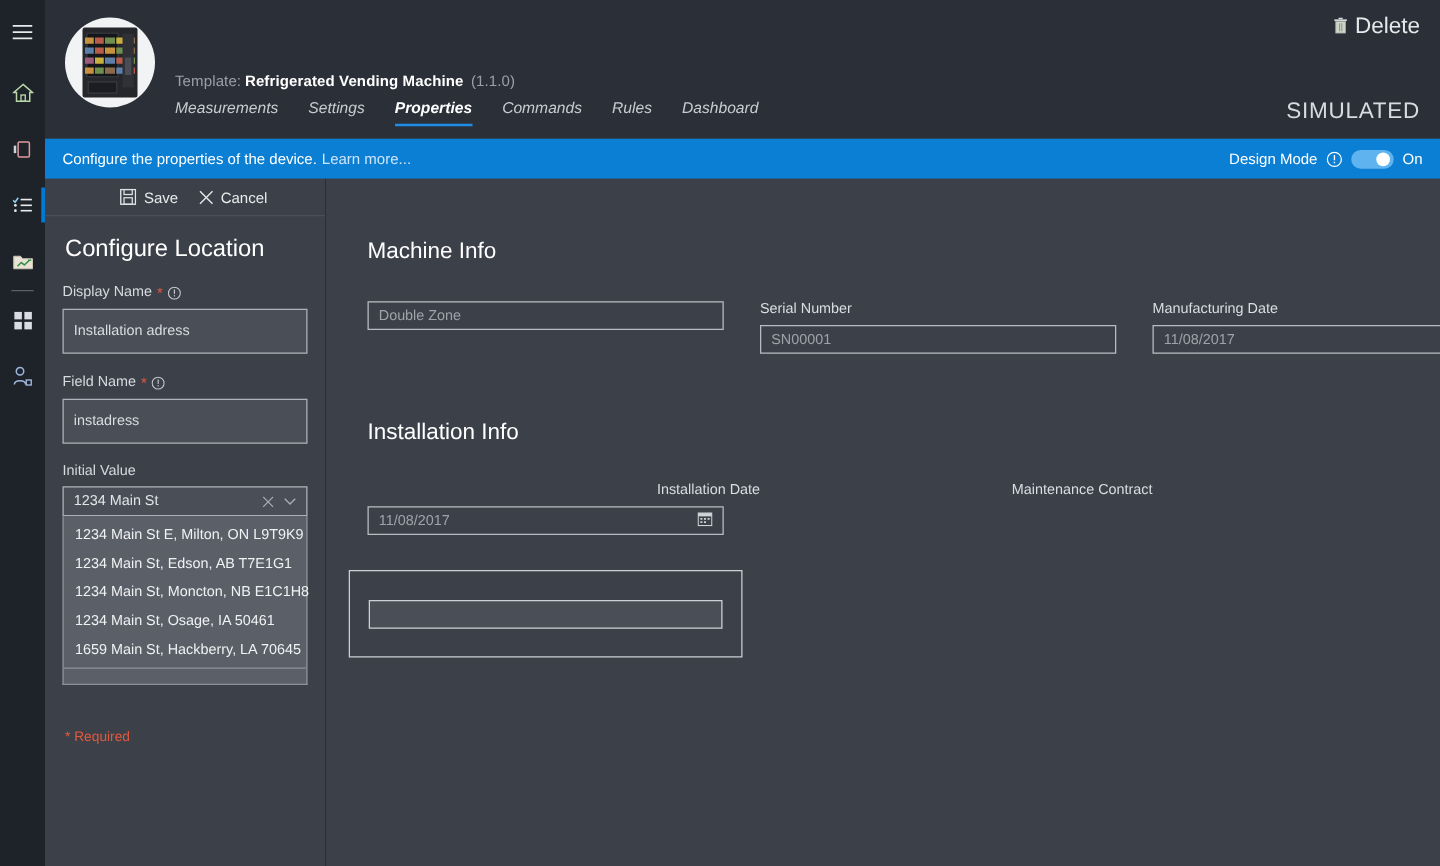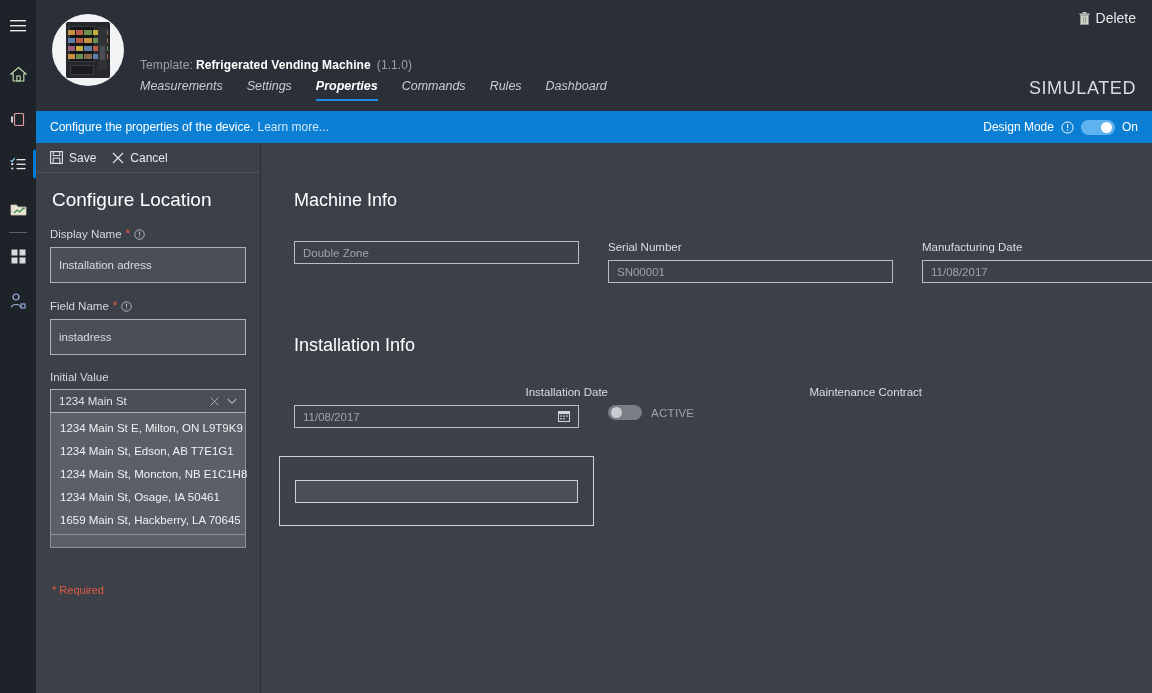--- a/index.html
+++ b/index.html
@@ -75,7 +75,7 @@
 
   .delete-btn {
     position: absolute; right: 16px; top: 10px; display: flex; align-items: center; gap: 6px;
-    font-size: 14px; color: #e6e8ea; cursor: pointer;
+    font-size: 18px; color: #e6e8ea; cursor: pointer;
   }
   .simulated {
     position: absolute; right: 16px; top: 78px;

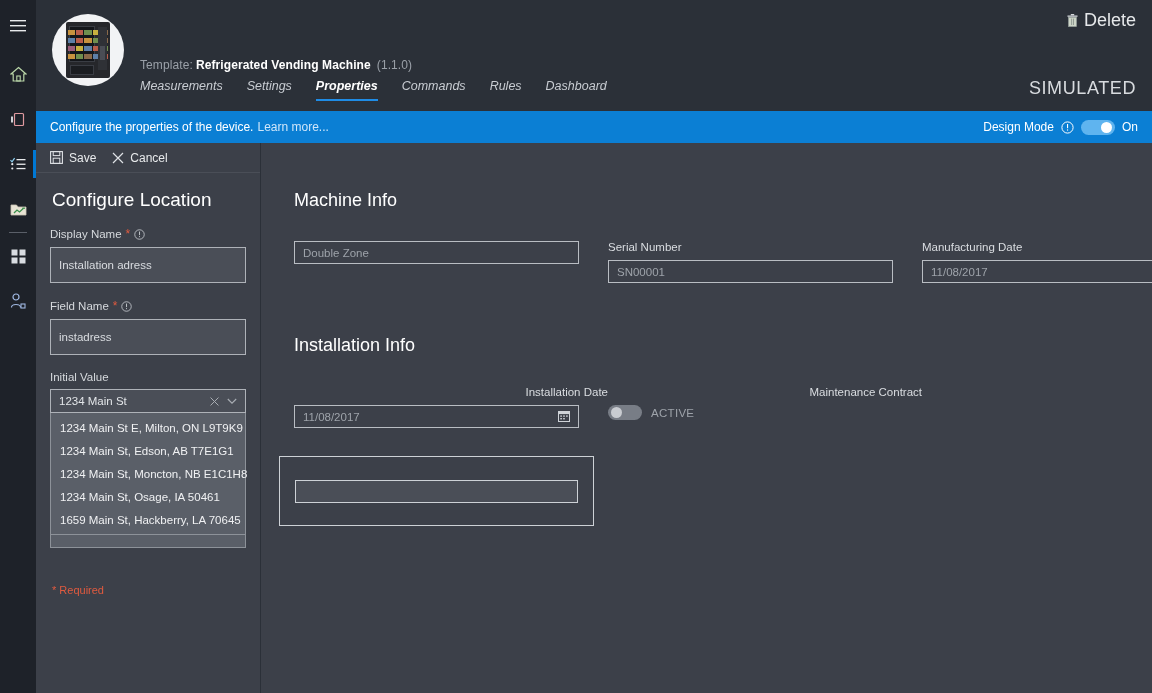--- a/index.html
+++ b/index.html
@@ -110,6 +110,7 @@
   .cp-toolbar {
     height: 30px; display: flex; align-items: center; gap: 16px; padding-left: 14px;
     border-bottom: 1px solid #4a4e57;
+    justify-content: center;
   }
   .cp-act { display: flex; align-items: center; gap: 6px; font-size: 12px; color: #e8eaec; cursor: pointer; }
   .cp-title {

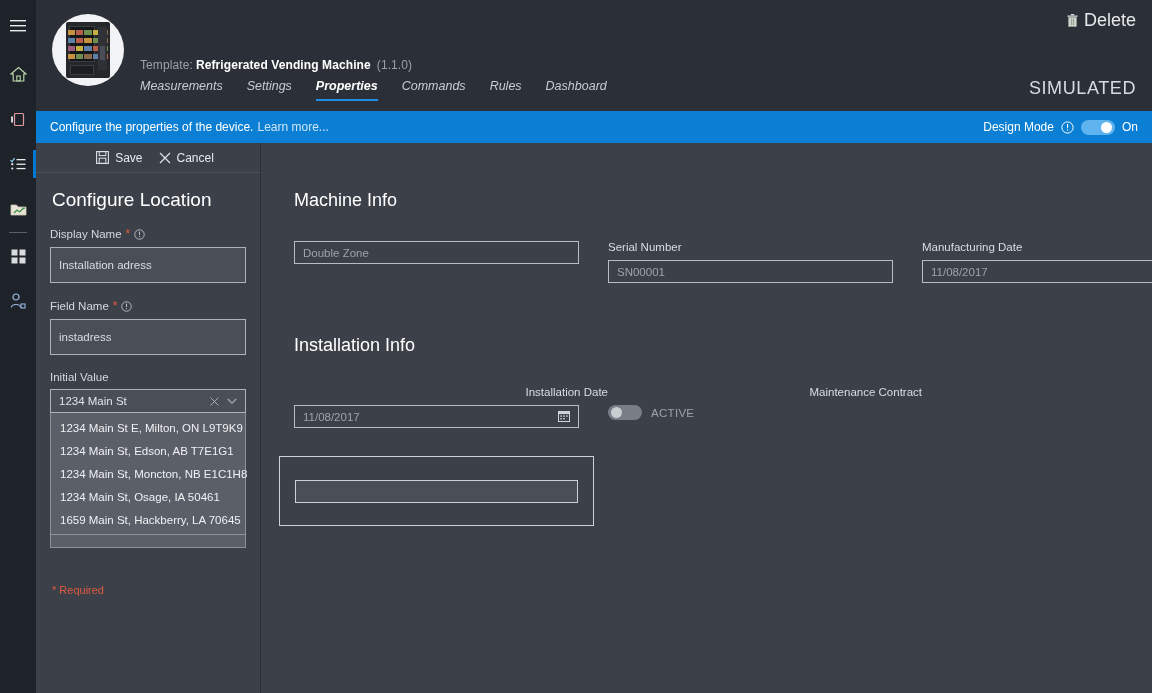--- a/index.html
+++ b/index.html
@@ -445,12 +445,6 @@
       </div>
       <div class="col">
         <div class="f-label">Maintenance Contract</div>
-        <div class="tog-row">
-          <div class="toggle off">
-              <span class="knob"></span>
-            </div>
-          <span class="tog-label">ACTIVE</span>
-        </div>
       </div>
     </div>
 

